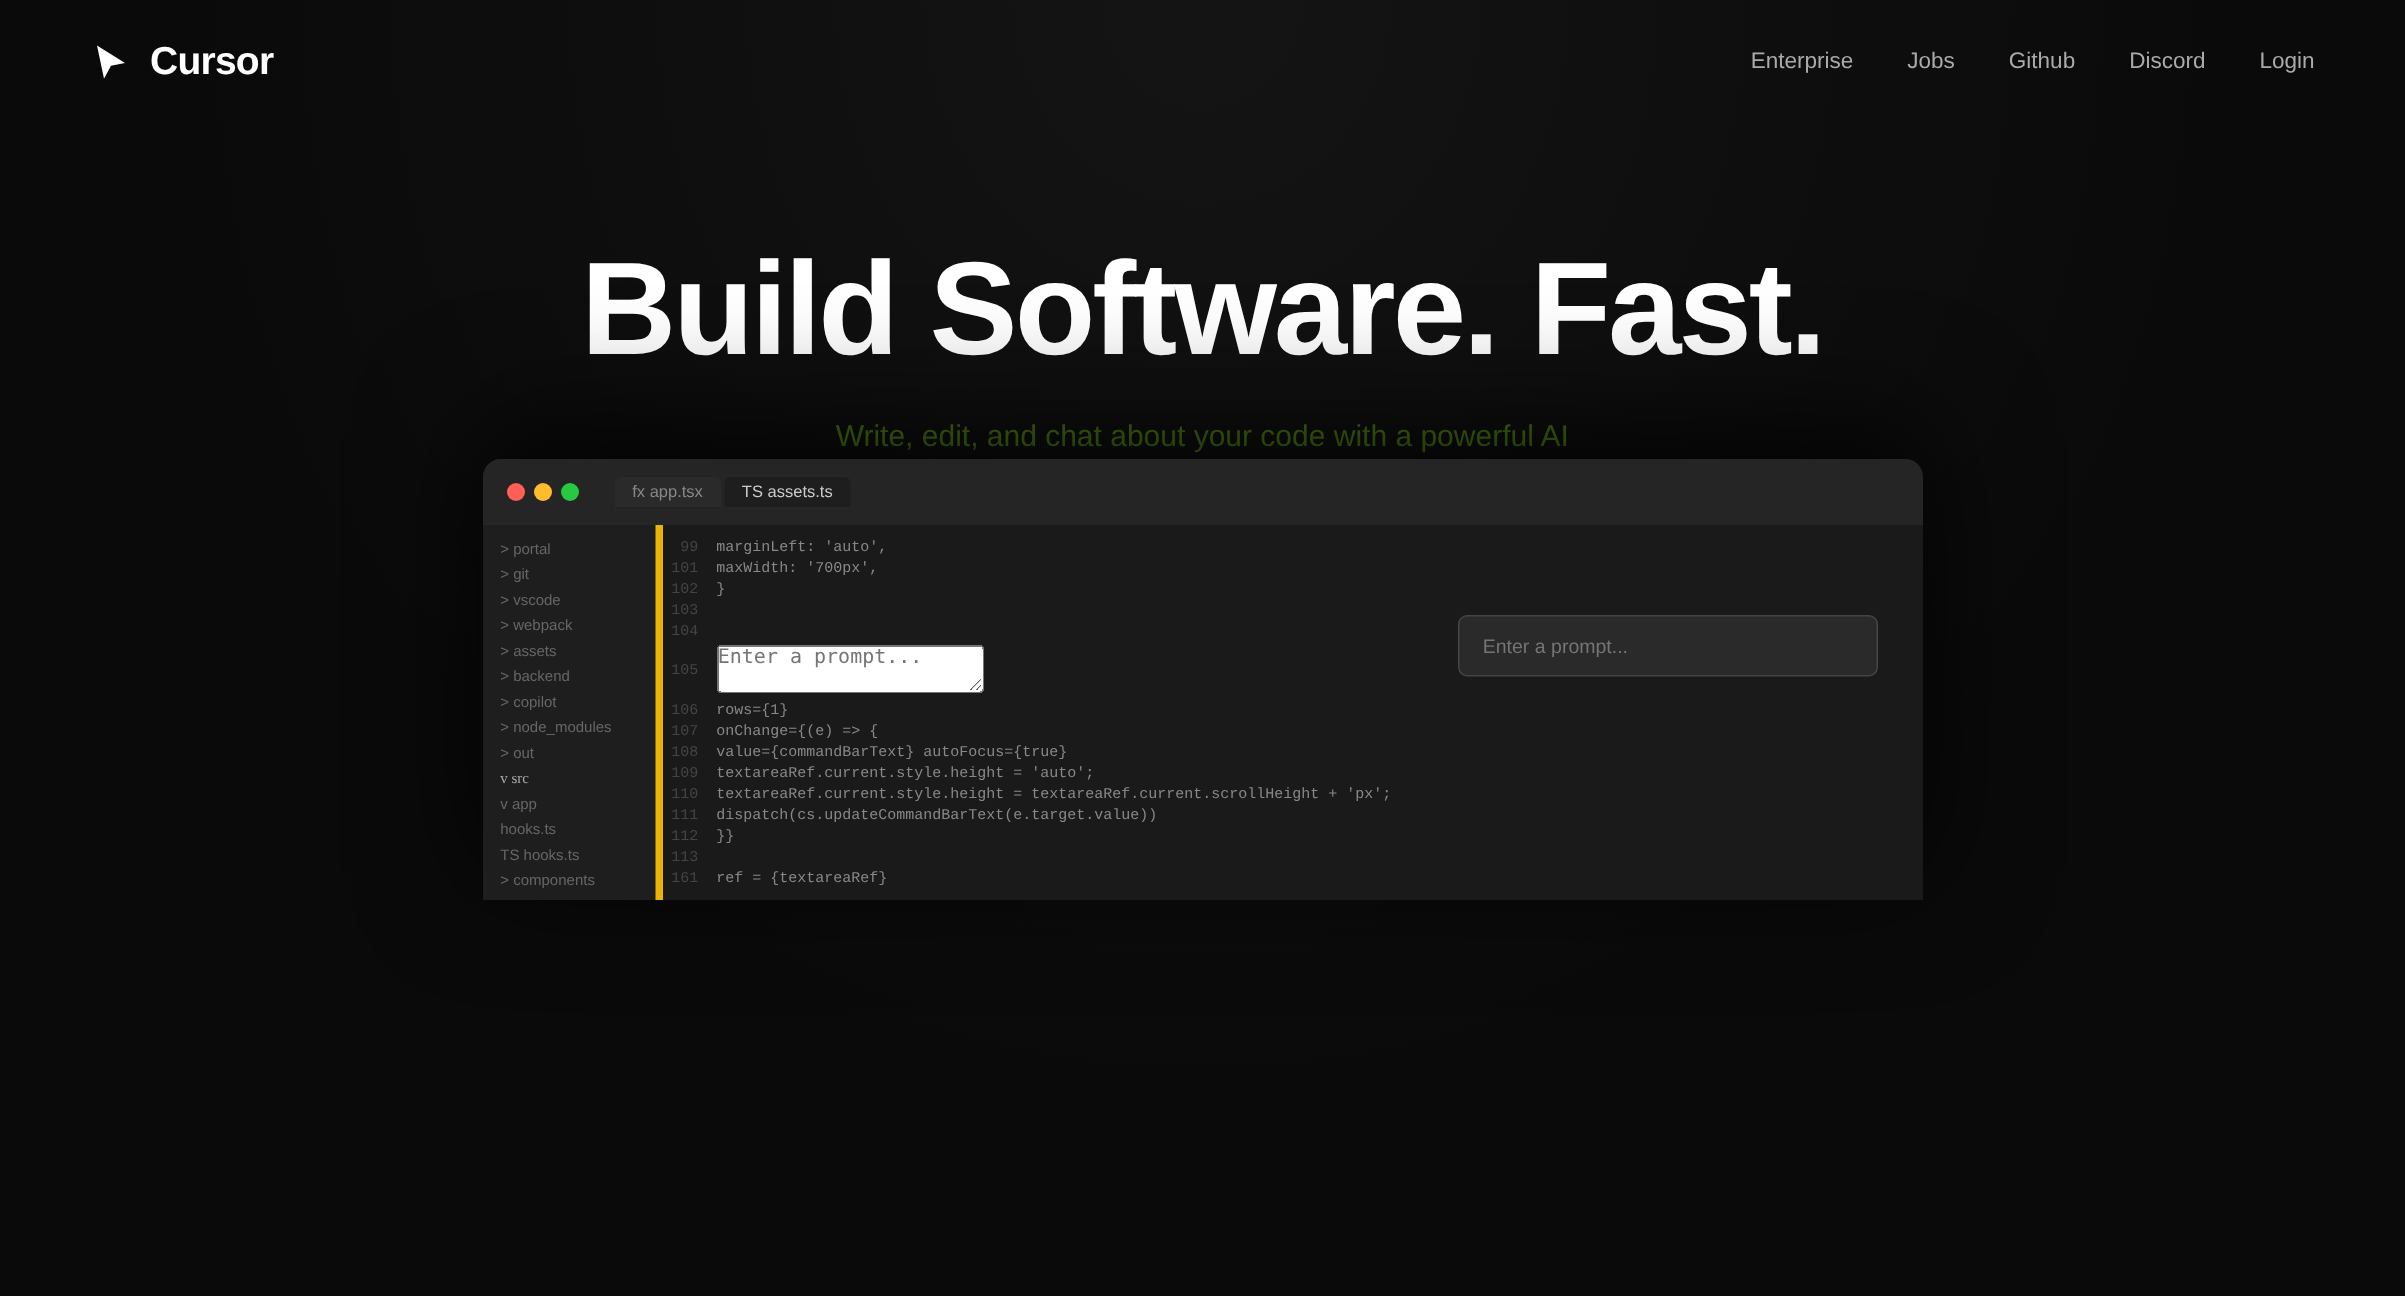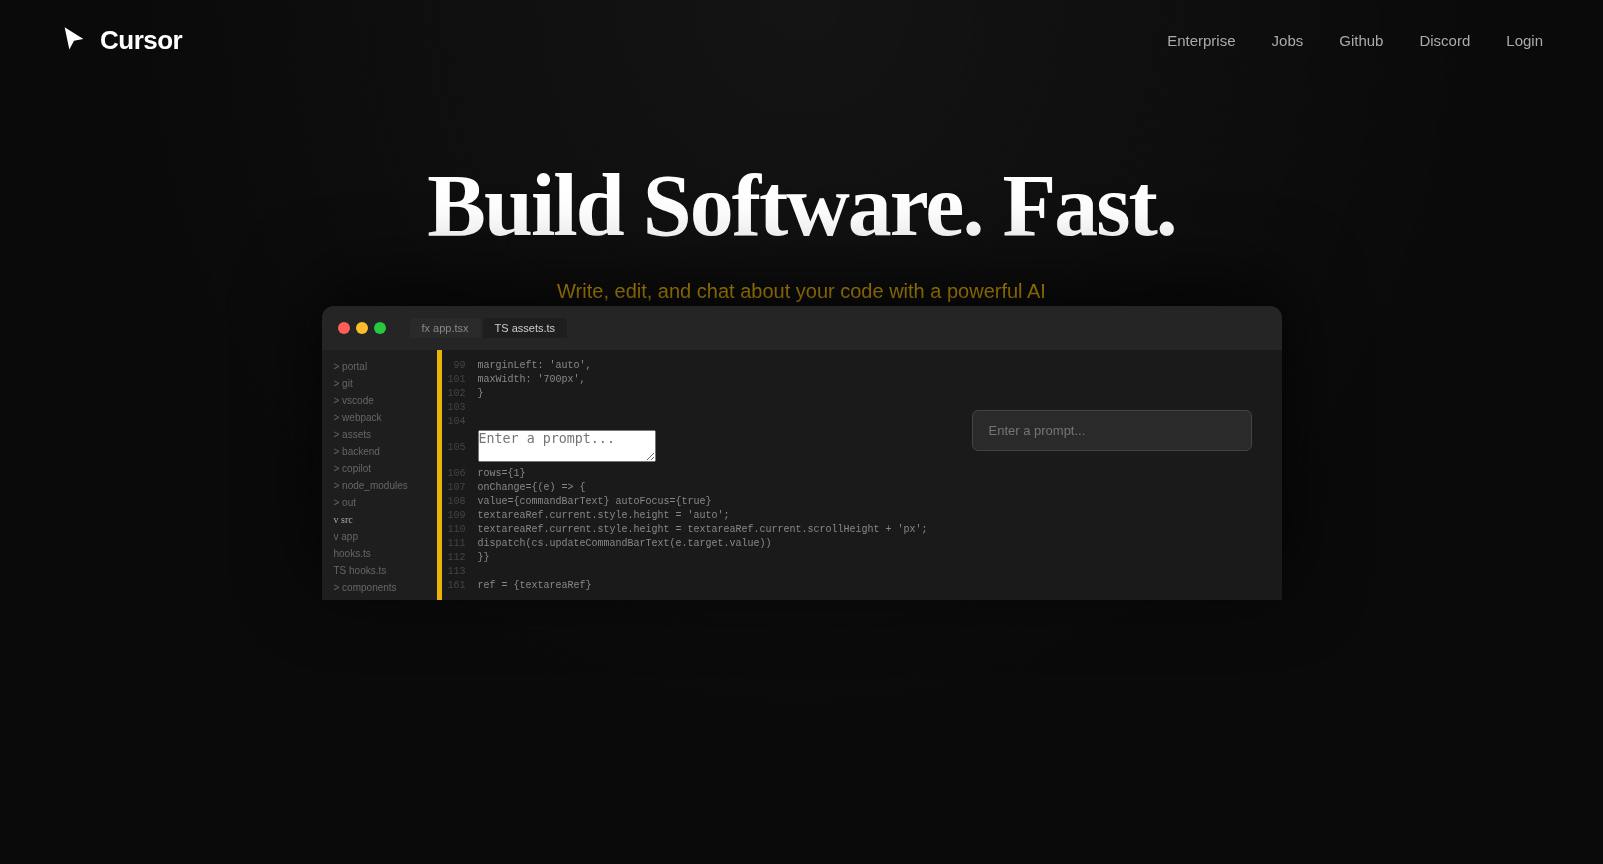--- a/index.html
+++ b/index.html
@@ -34,7 +34,7 @@
 
     .logo-area {
       display: flex;
-      align-items: flex-start;
+      align-items: flex-end;
       gap: 12px;
     }
 

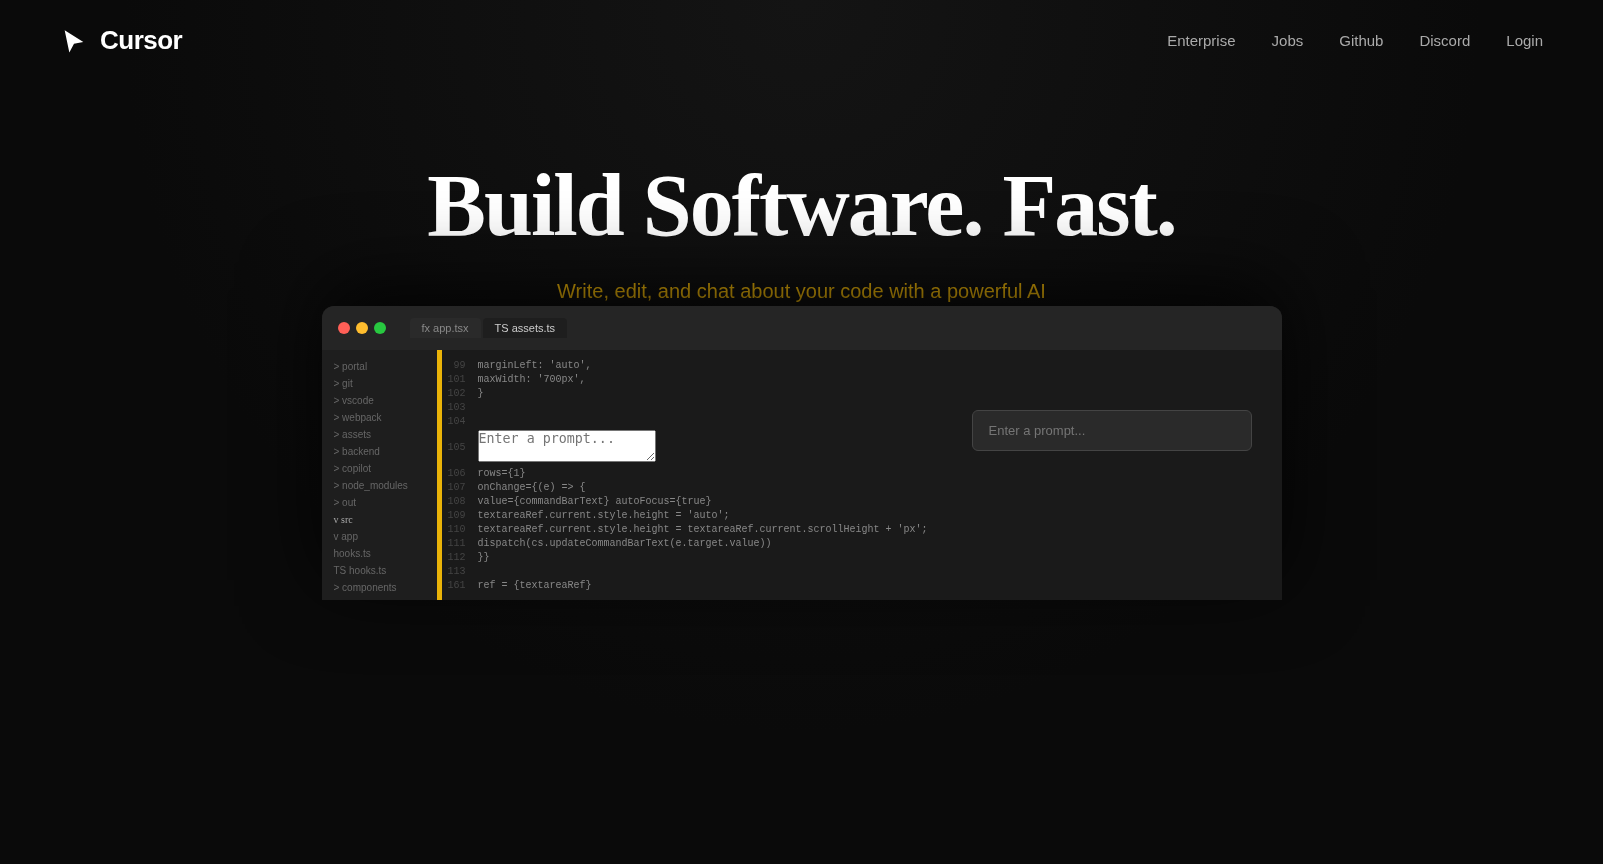--- a/index.html
+++ b/index.html
@@ -85,7 +85,6 @@
       letter-spacing: -2px;
       line-height: 1.05;
       margin-bottom: 28px;
-      font-family: Liberation Serif, serif;
     }
 
     .hero-subtitle {

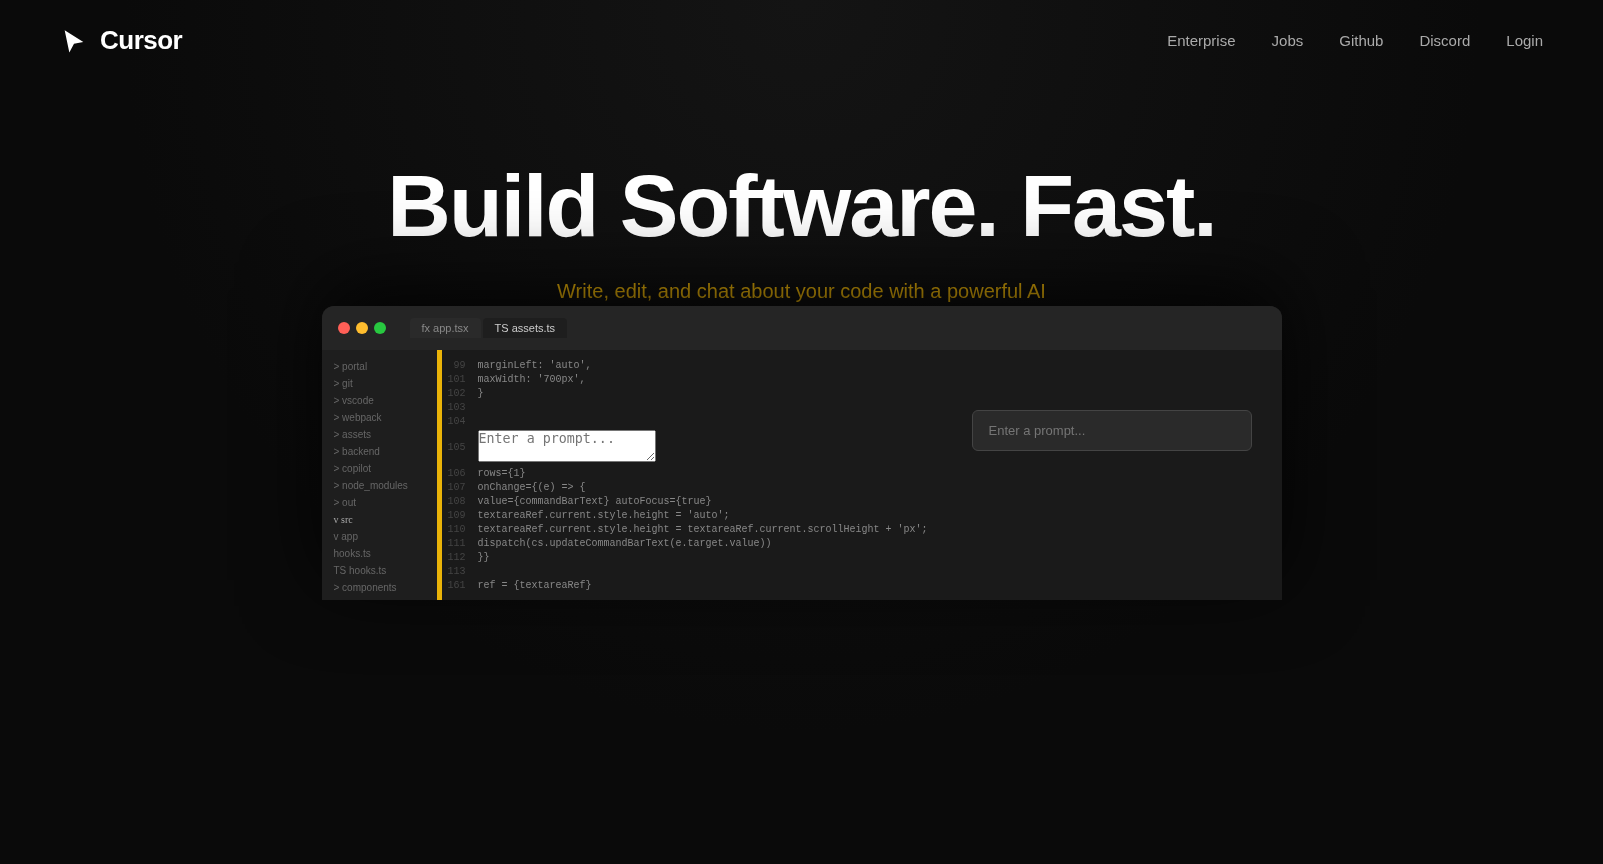--- a/index.html
+++ b/index.html
@@ -89,7 +89,7 @@
 
     .hero-subtitle {
       font-size: 20px;
-      color: #eab308;
+      color: #4d7c0f;
       text-align: right;
       margin-bottom: 50px;
     }

